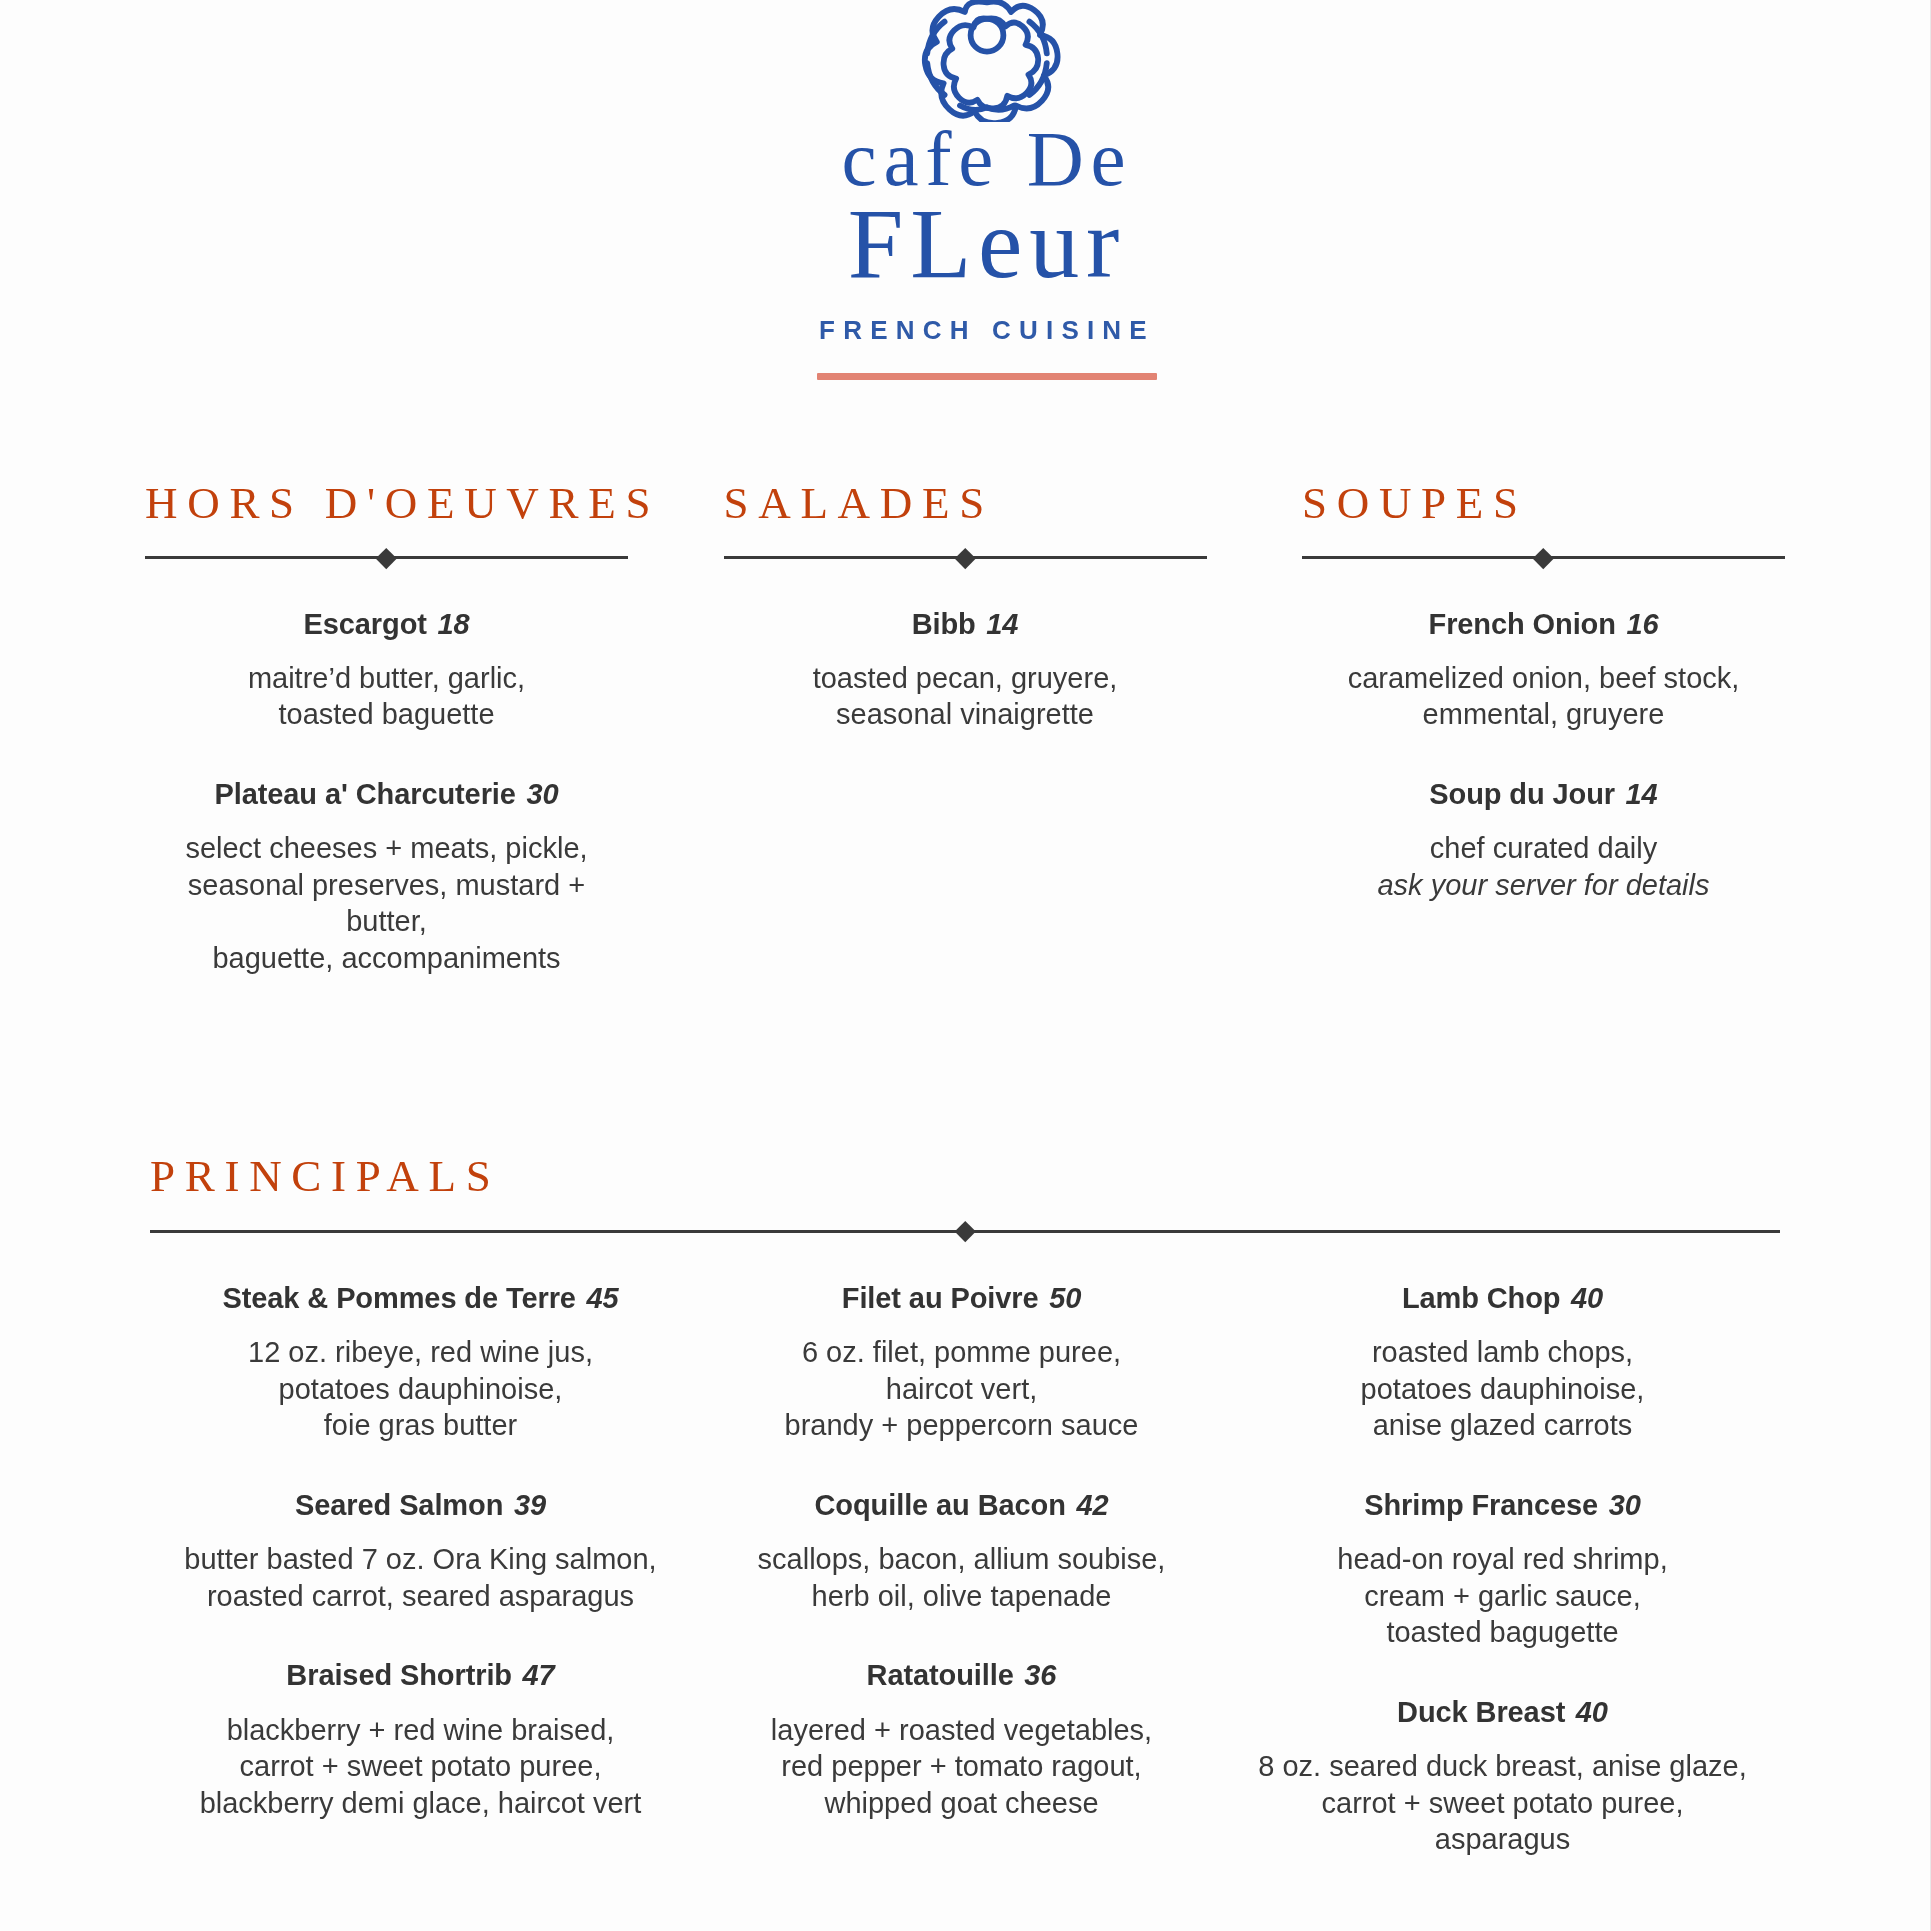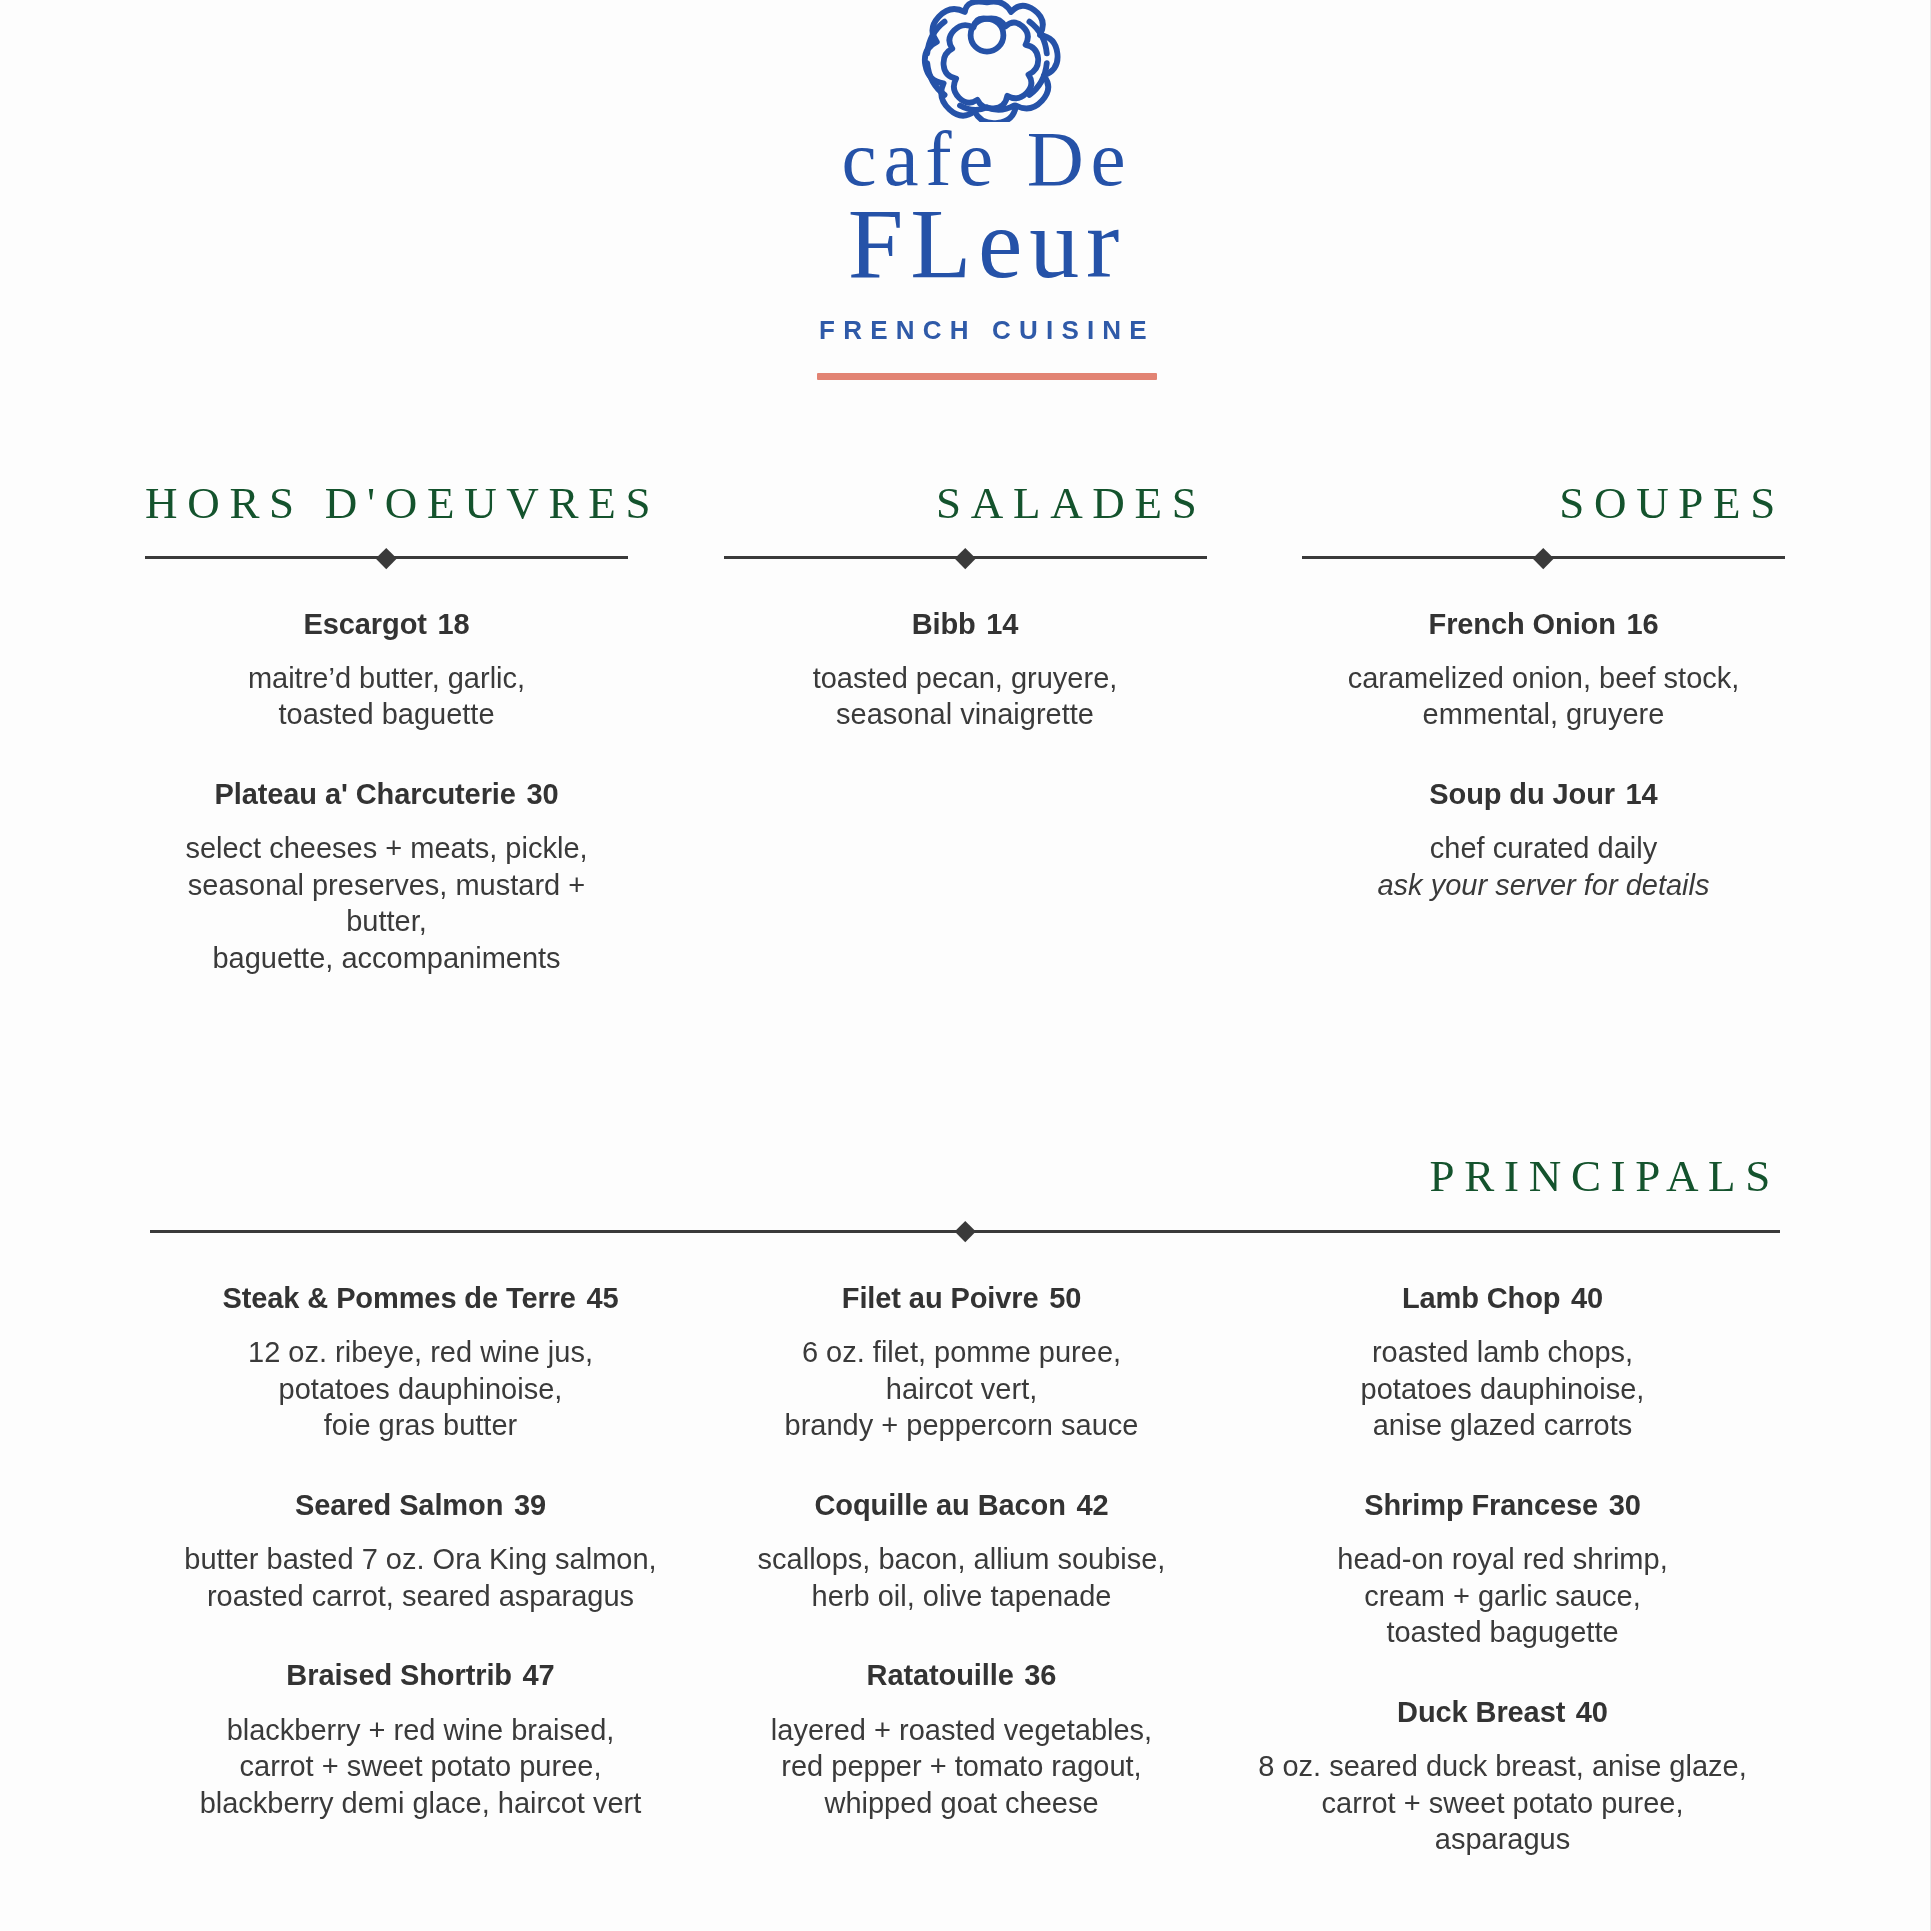--- a/index.html
+++ b/index.html
@@ -80,8 +80,8 @@
     font-family: "Liberation Serif", serif;
     font-size: 45px;
     letter-spacing: 9.7px;
-    color: #14532d;
-    text-align: right;
+    color: #c2410c;
+    text-align: left;
     font-weight: 400;
     white-space: nowrap;
   }

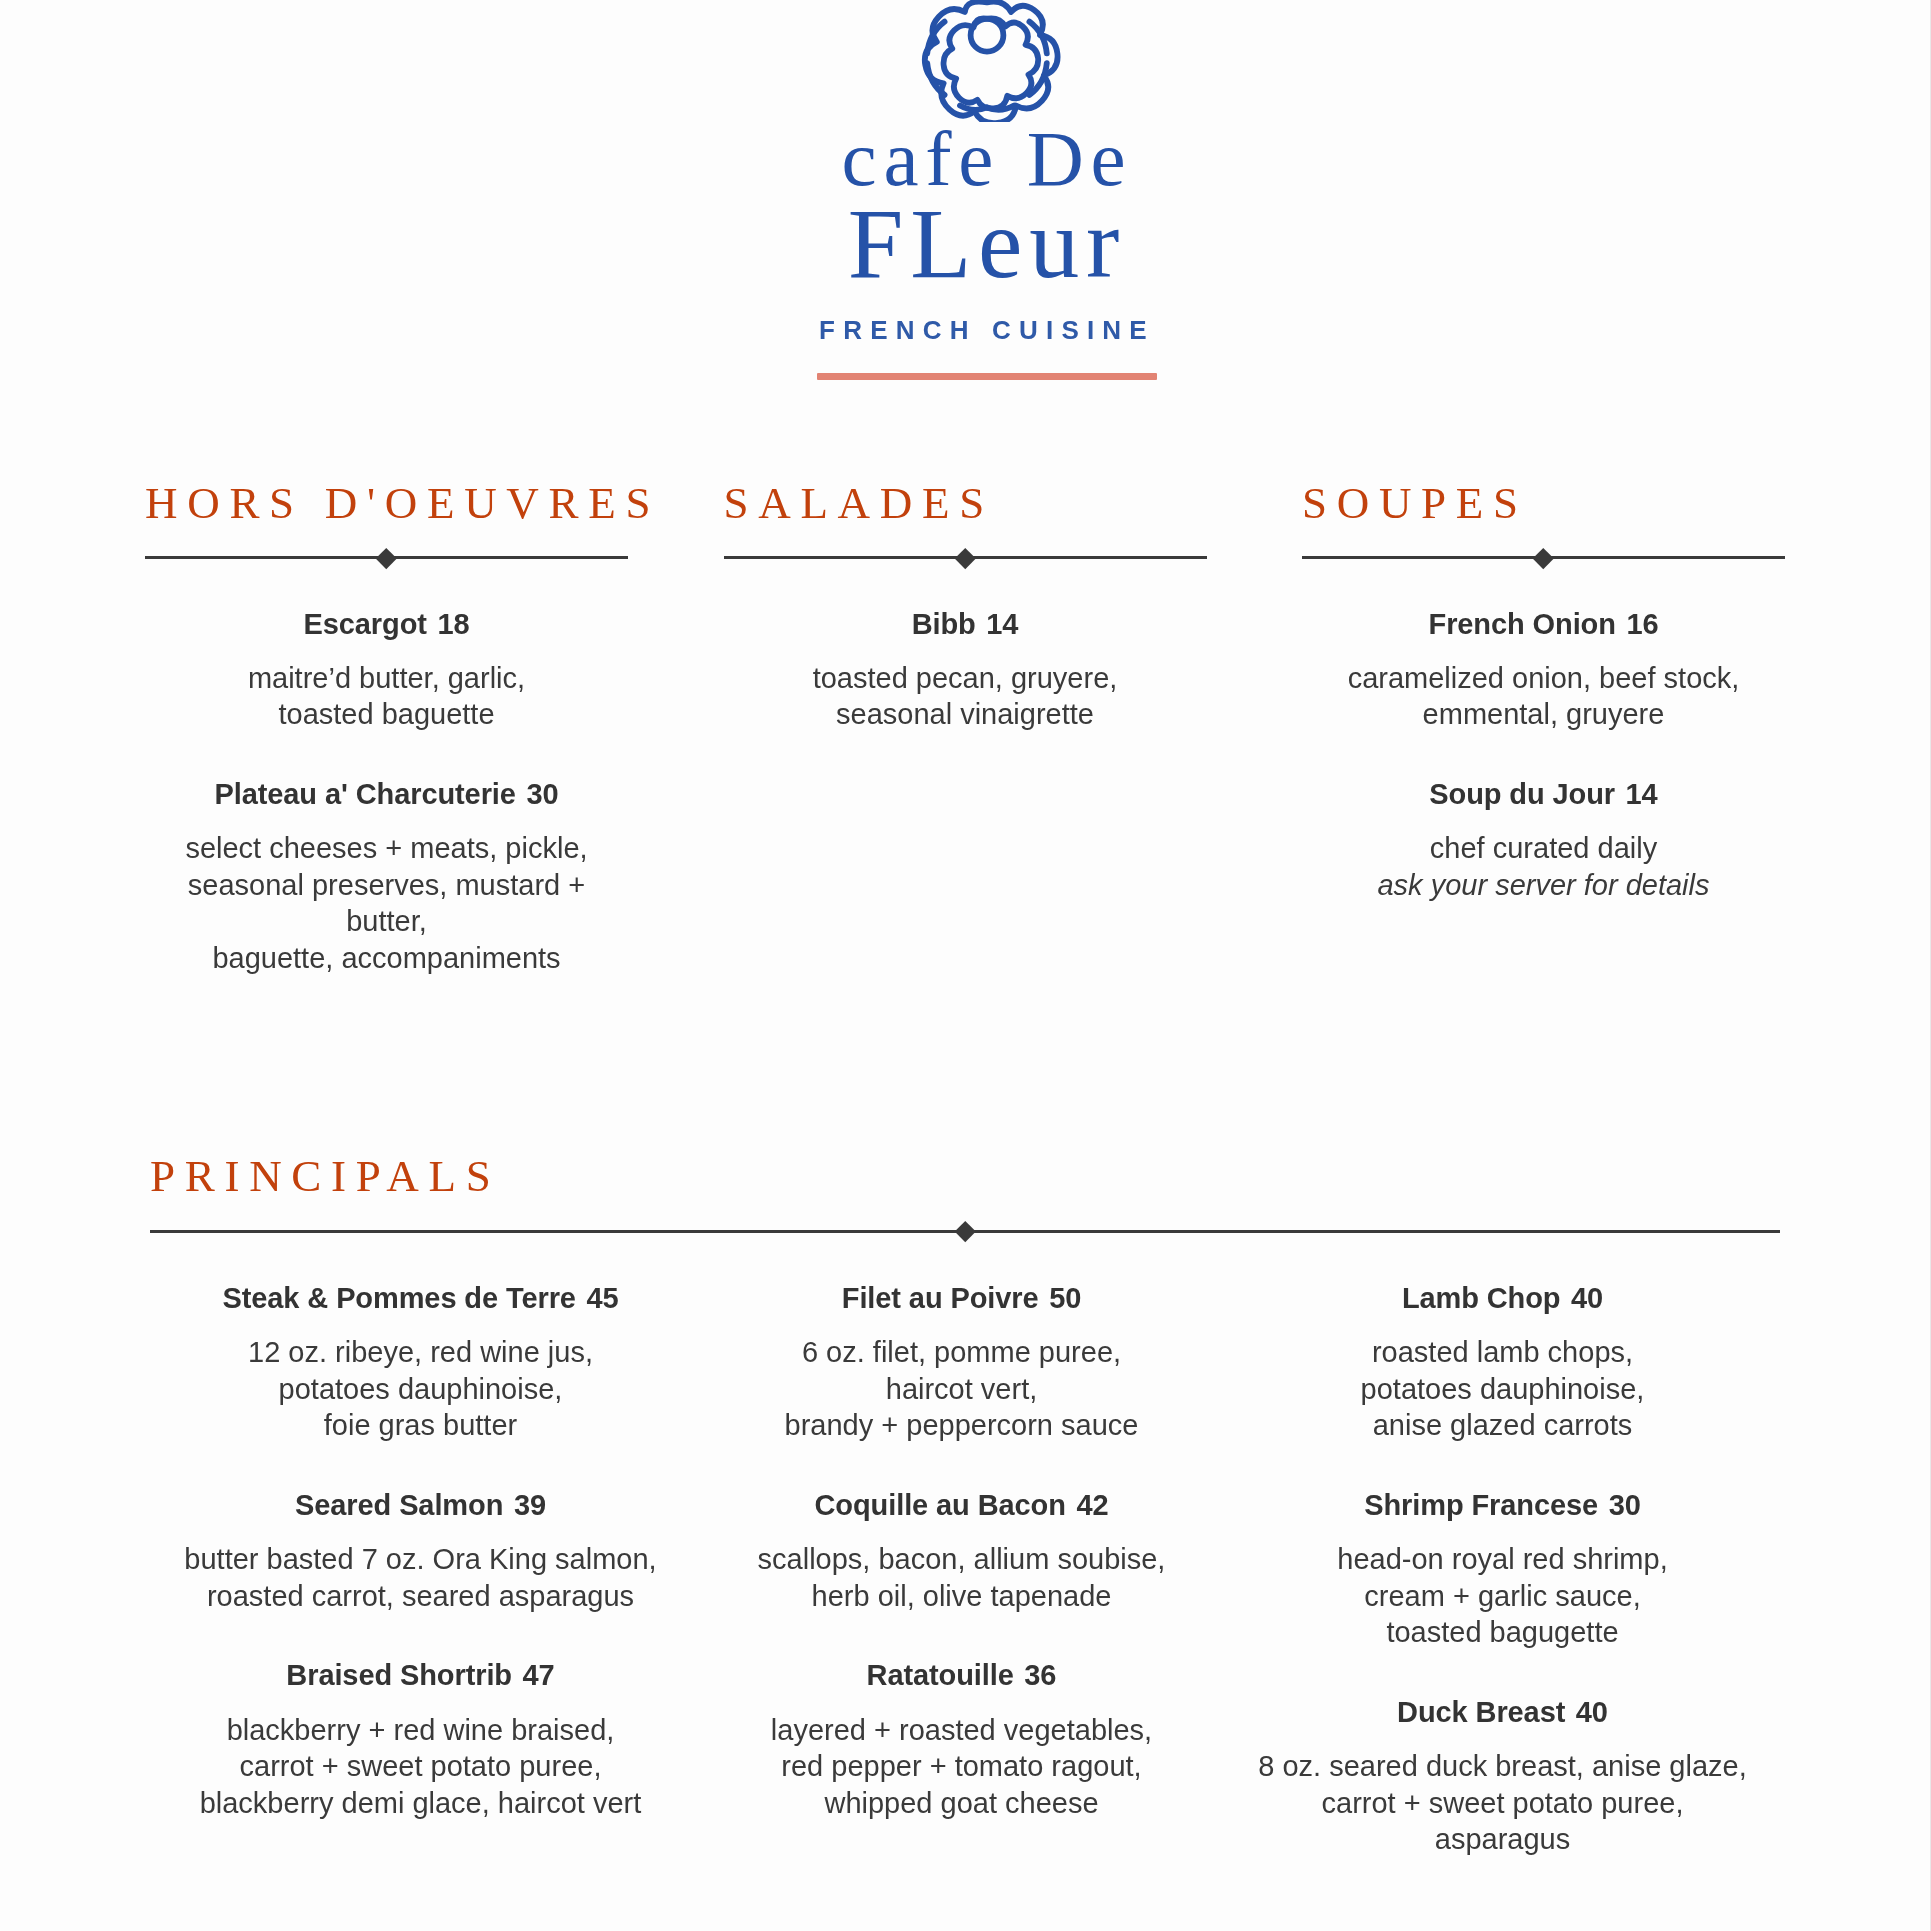--- a/index.html
+++ b/index.html
@@ -125,6 +125,7 @@
     line-height: 1.22;
   }
   .item-price {
+    font-style: italic;
     font-weight: bold;
     margin-left: 10.6px;
   }

